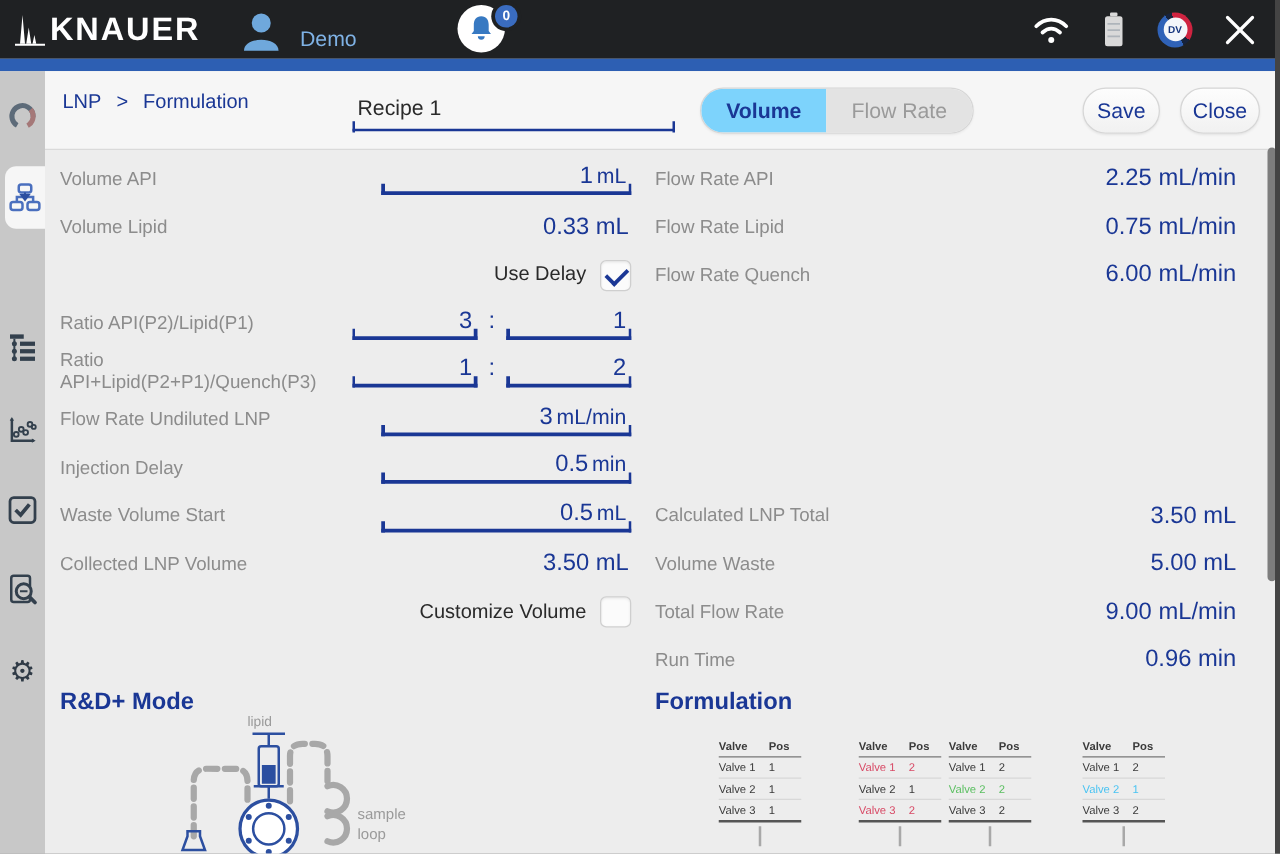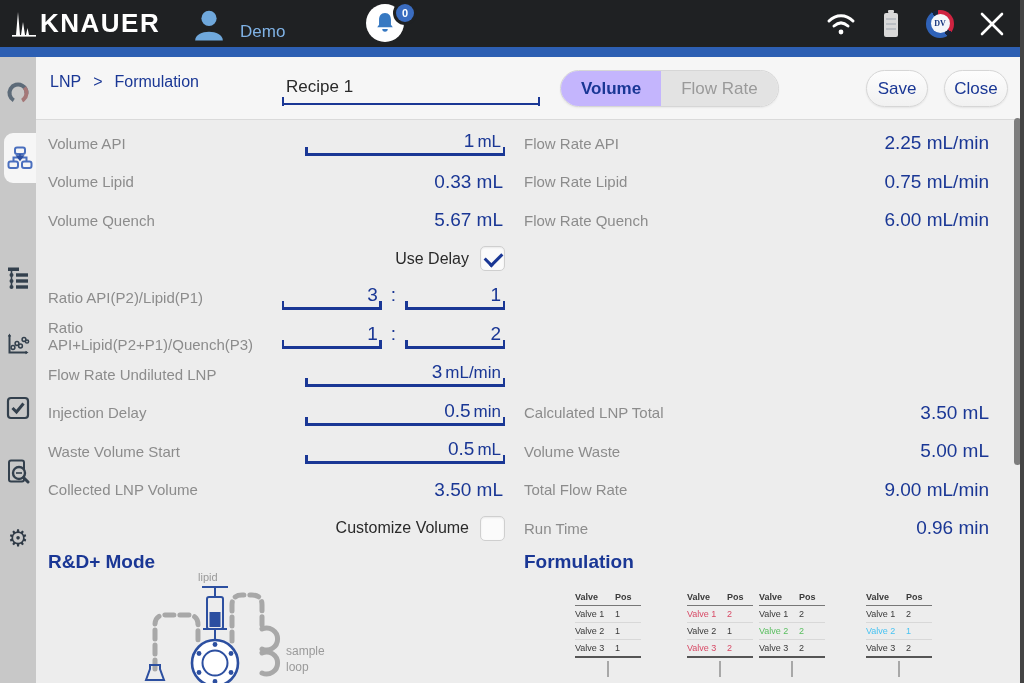--- a/index.html
+++ b/index.html
@@ -18,7 +18,7 @@
   .badge-inner { width:18px; height:18px; border-radius:50%; background:#3a6cc0; color:#fff; font-size:11px; font-weight:bold; display:flex; align-items:center; justify-content:center; }
   .topbar-right { position:absolute; right:14px; top:0; height:47px; display:flex; align-items:center; gap:24px; }
   .dv-logo { width:28px; height:28px; border-radius:50%; background:conic-gradient(from 150deg, #2f62b8 0deg 175deg, #17233c 175deg 200deg, #cf2340 200deg 335deg, #17233c 335deg 360deg); display:flex; align-items:center; justify-content:center; }
-  .dv-inner { width:19px; height:19px; border-radius:50%; background:#f4f6fa; color:#16357e; font-size:8px; font-weight:bold; display:flex; align-items:center; justify-content:center;font-family:Liberation Serif, serif; }
+  .dv-inner { width:19px; height:19px; border-radius:50%; background:#f4f6fa; color:#16357e; font-size:8px; font-weight:bold; display:flex; align-items:center; justify-content:center; }
   .bluebar { position:absolute; top:47px; left:0; right:0; height:10px; background:#2d5fb3; }
 
   

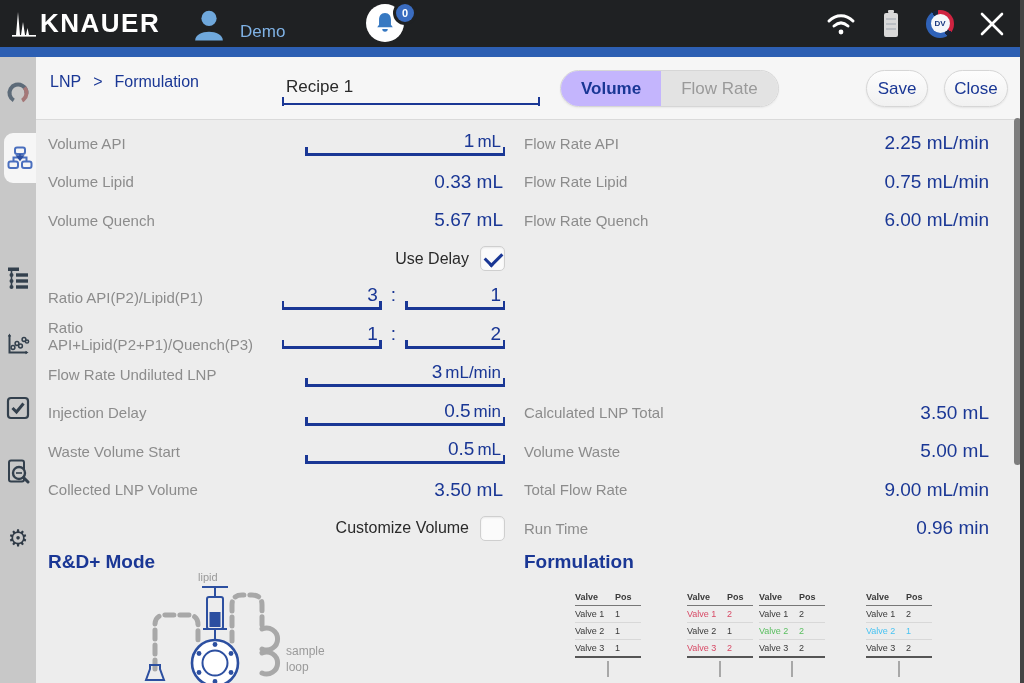--- a/index.html
+++ b/index.html
@@ -37,7 +37,7 @@
   .recipe-input { width:100%; height:100%; border:none; outline:none; background:transparent; font-family:"Liberation Sans",sans-serif; font-size:17px; color:#2a2a2a; padding:0 4px; }
   .toggle { position:absolute; left:524px; top:13px; height:37px; display:flex; border:1px solid #d6d6d6; border-radius:19px; overflow:hidden; box-shadow:0 1px 2px rgba(0,0,0,0.06); }
   .tog-opt { display:flex; align-items:center; justify-content:center; padding:0 20px; font-size:17px; cursor:pointer; }
-  .tog-on  { background:#c4b5fd; color:#1a3795; font-weight:bold; }
+  .tog-on  { background:#7dd3fc; color:#1a3795; font-weight:bold; }
   .tog-off { background:#e3e3e3; color:#9a9a9a; }
   .pill-btn { position:absolute; top:13px; height:37px; border:1px solid #d6d6d6; border-radius:19px; background:linear-gradient(#fdfdfd,#f1f1f1); color:#1a3795; font-size:17px; display:flex; align-items:center; justify-content:center; cursor:pointer; box-shadow:0 1px 2px rgba(0,0,0,0.08); }
   .btn-save { right:96px; width:62px; }

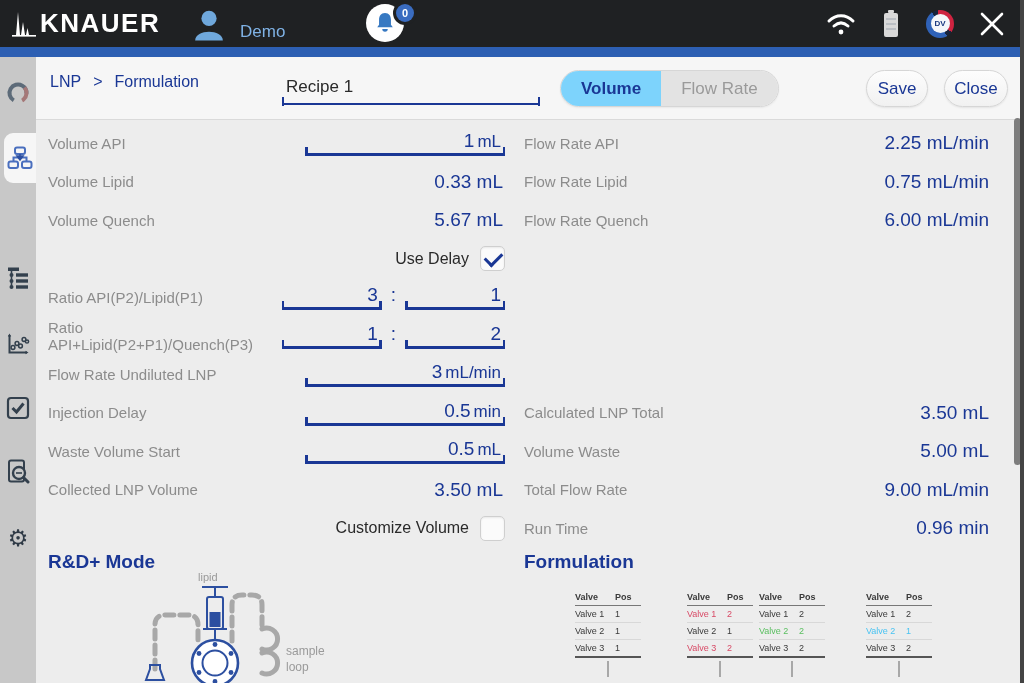--- a/index.html
+++ b/index.html
@@ -222,10 +222,6 @@
           <span class="lbl">Volume Lipid</span>
           <span class="rofield">0.33 mL</span>
         </div>
-        <div class="row">
-          <span class="lbl">Volume Quench</span>
-          <span class="rofield">5.67 mL</span>
-        </div>
         <div class="row cb-row">
           <span class="cb-lbl">Use Delay</span>
           <div class="cb checked"></div>

